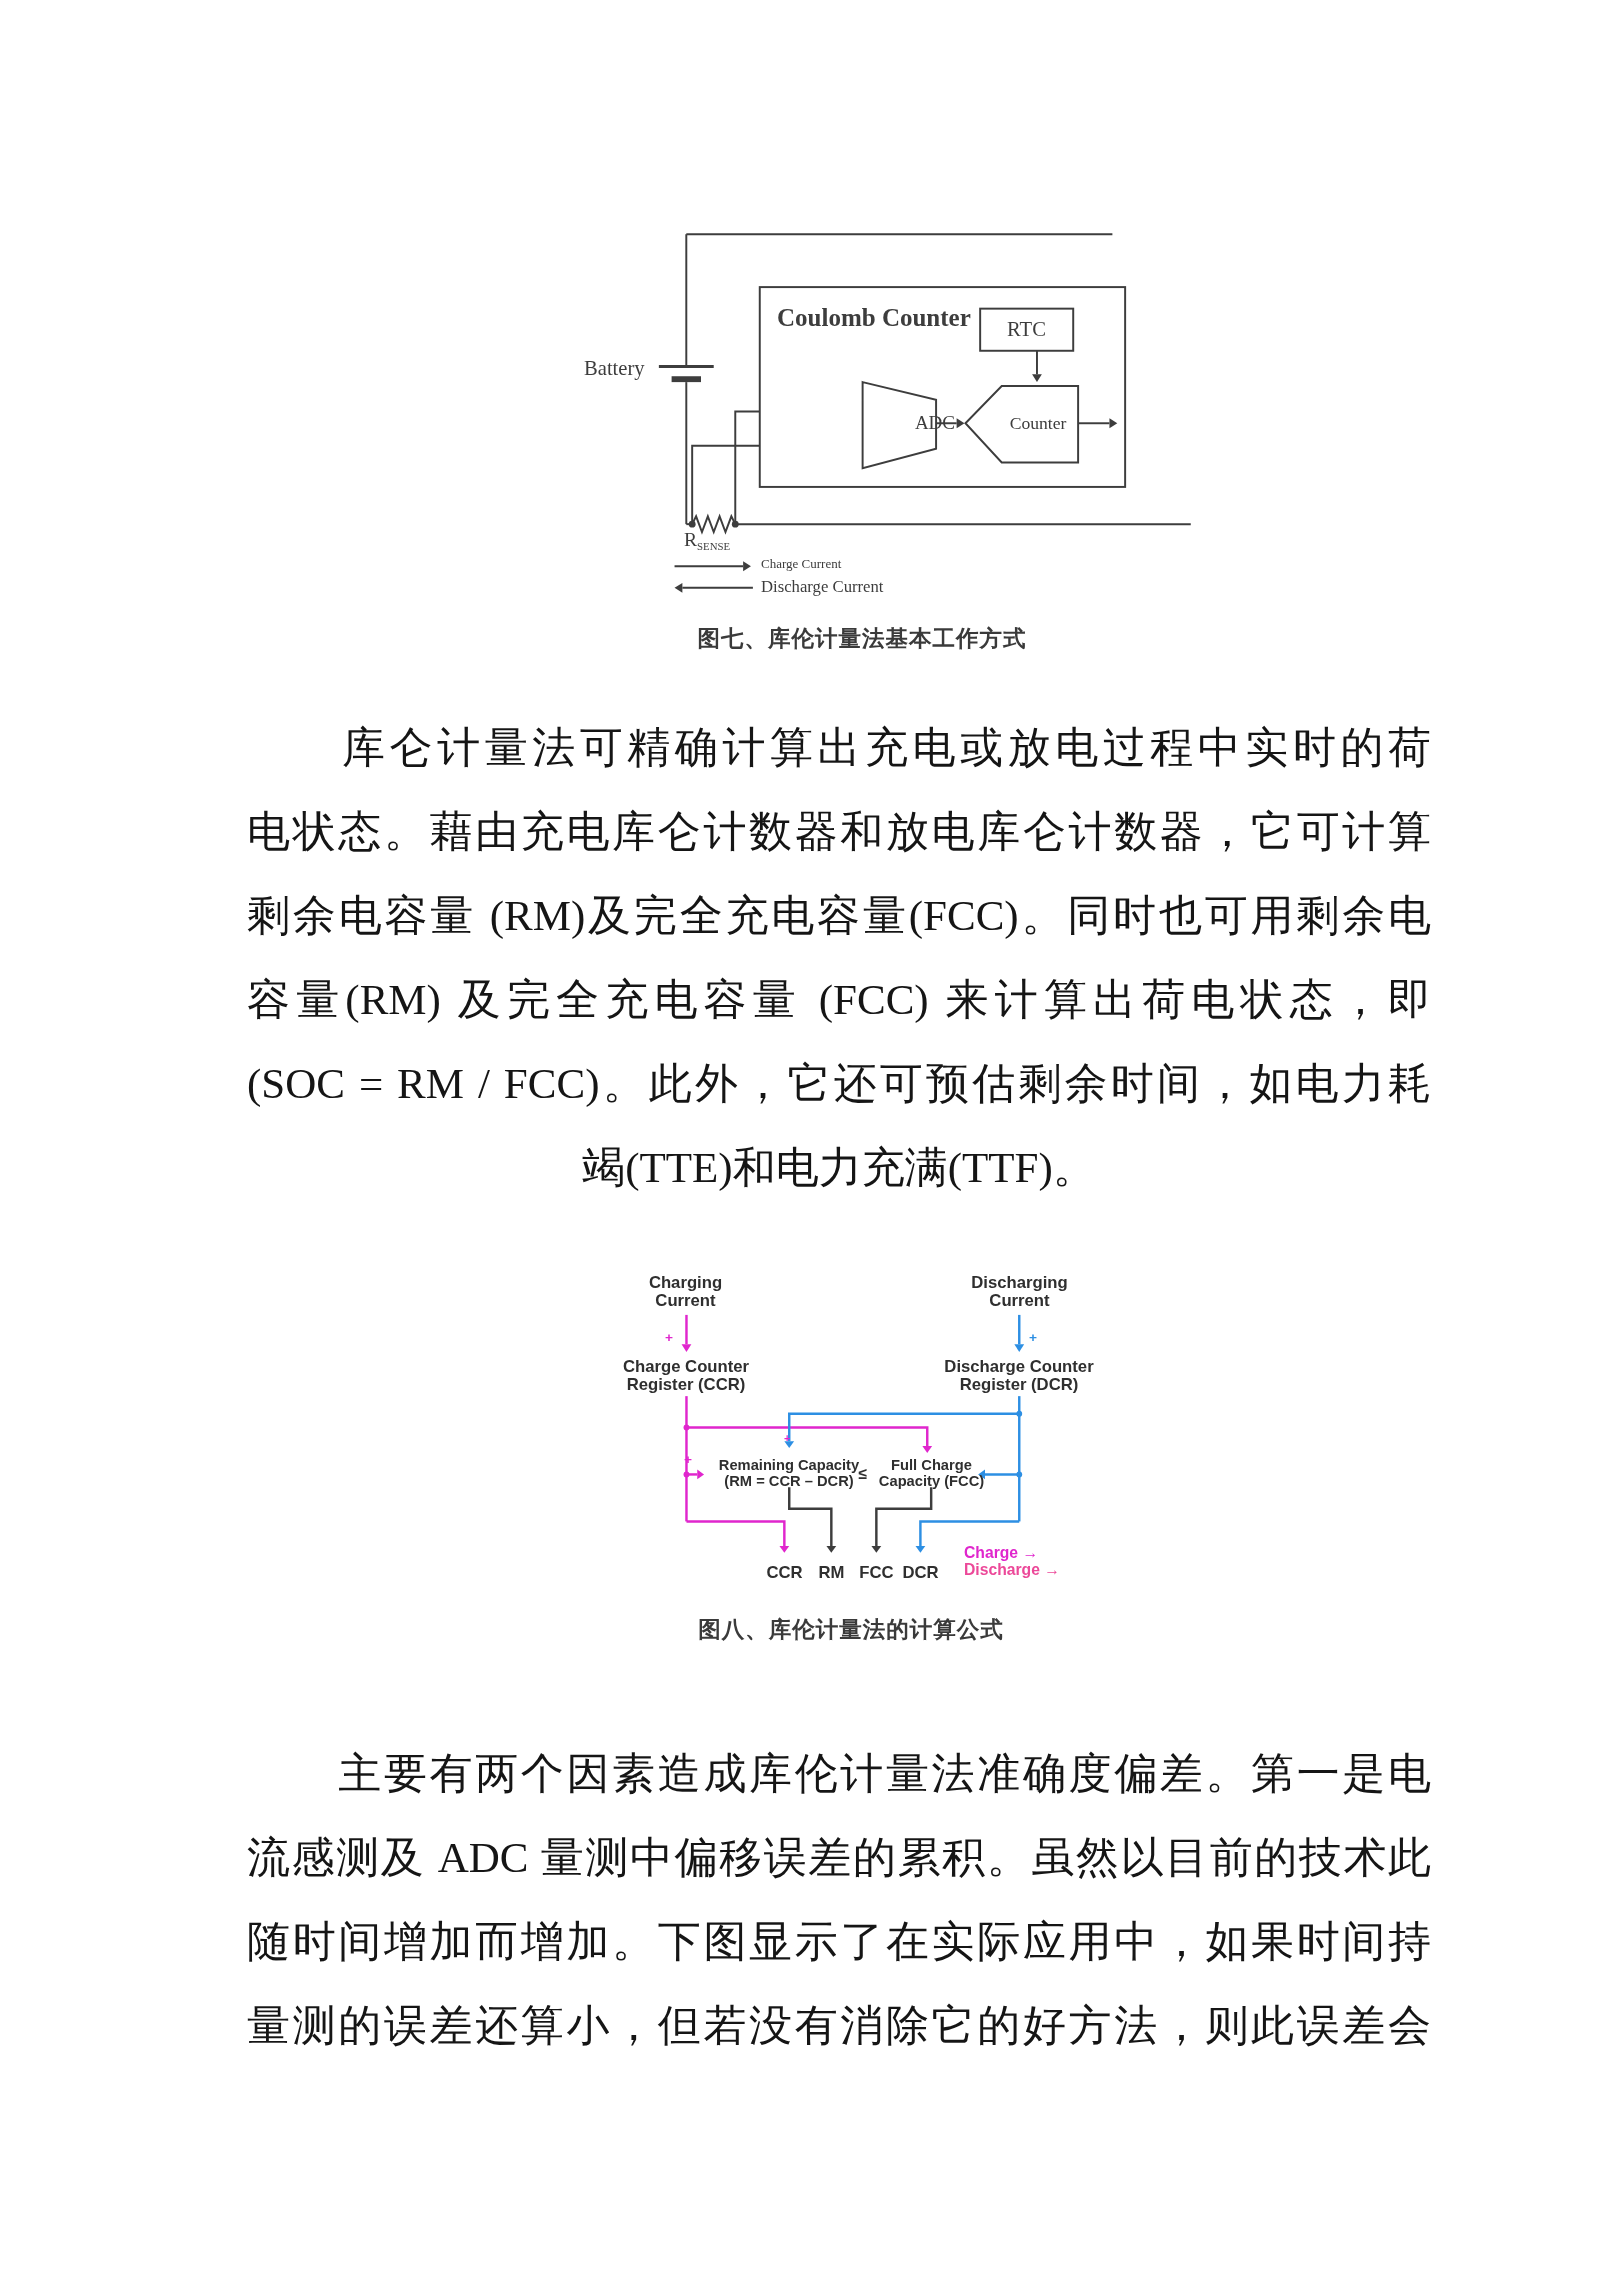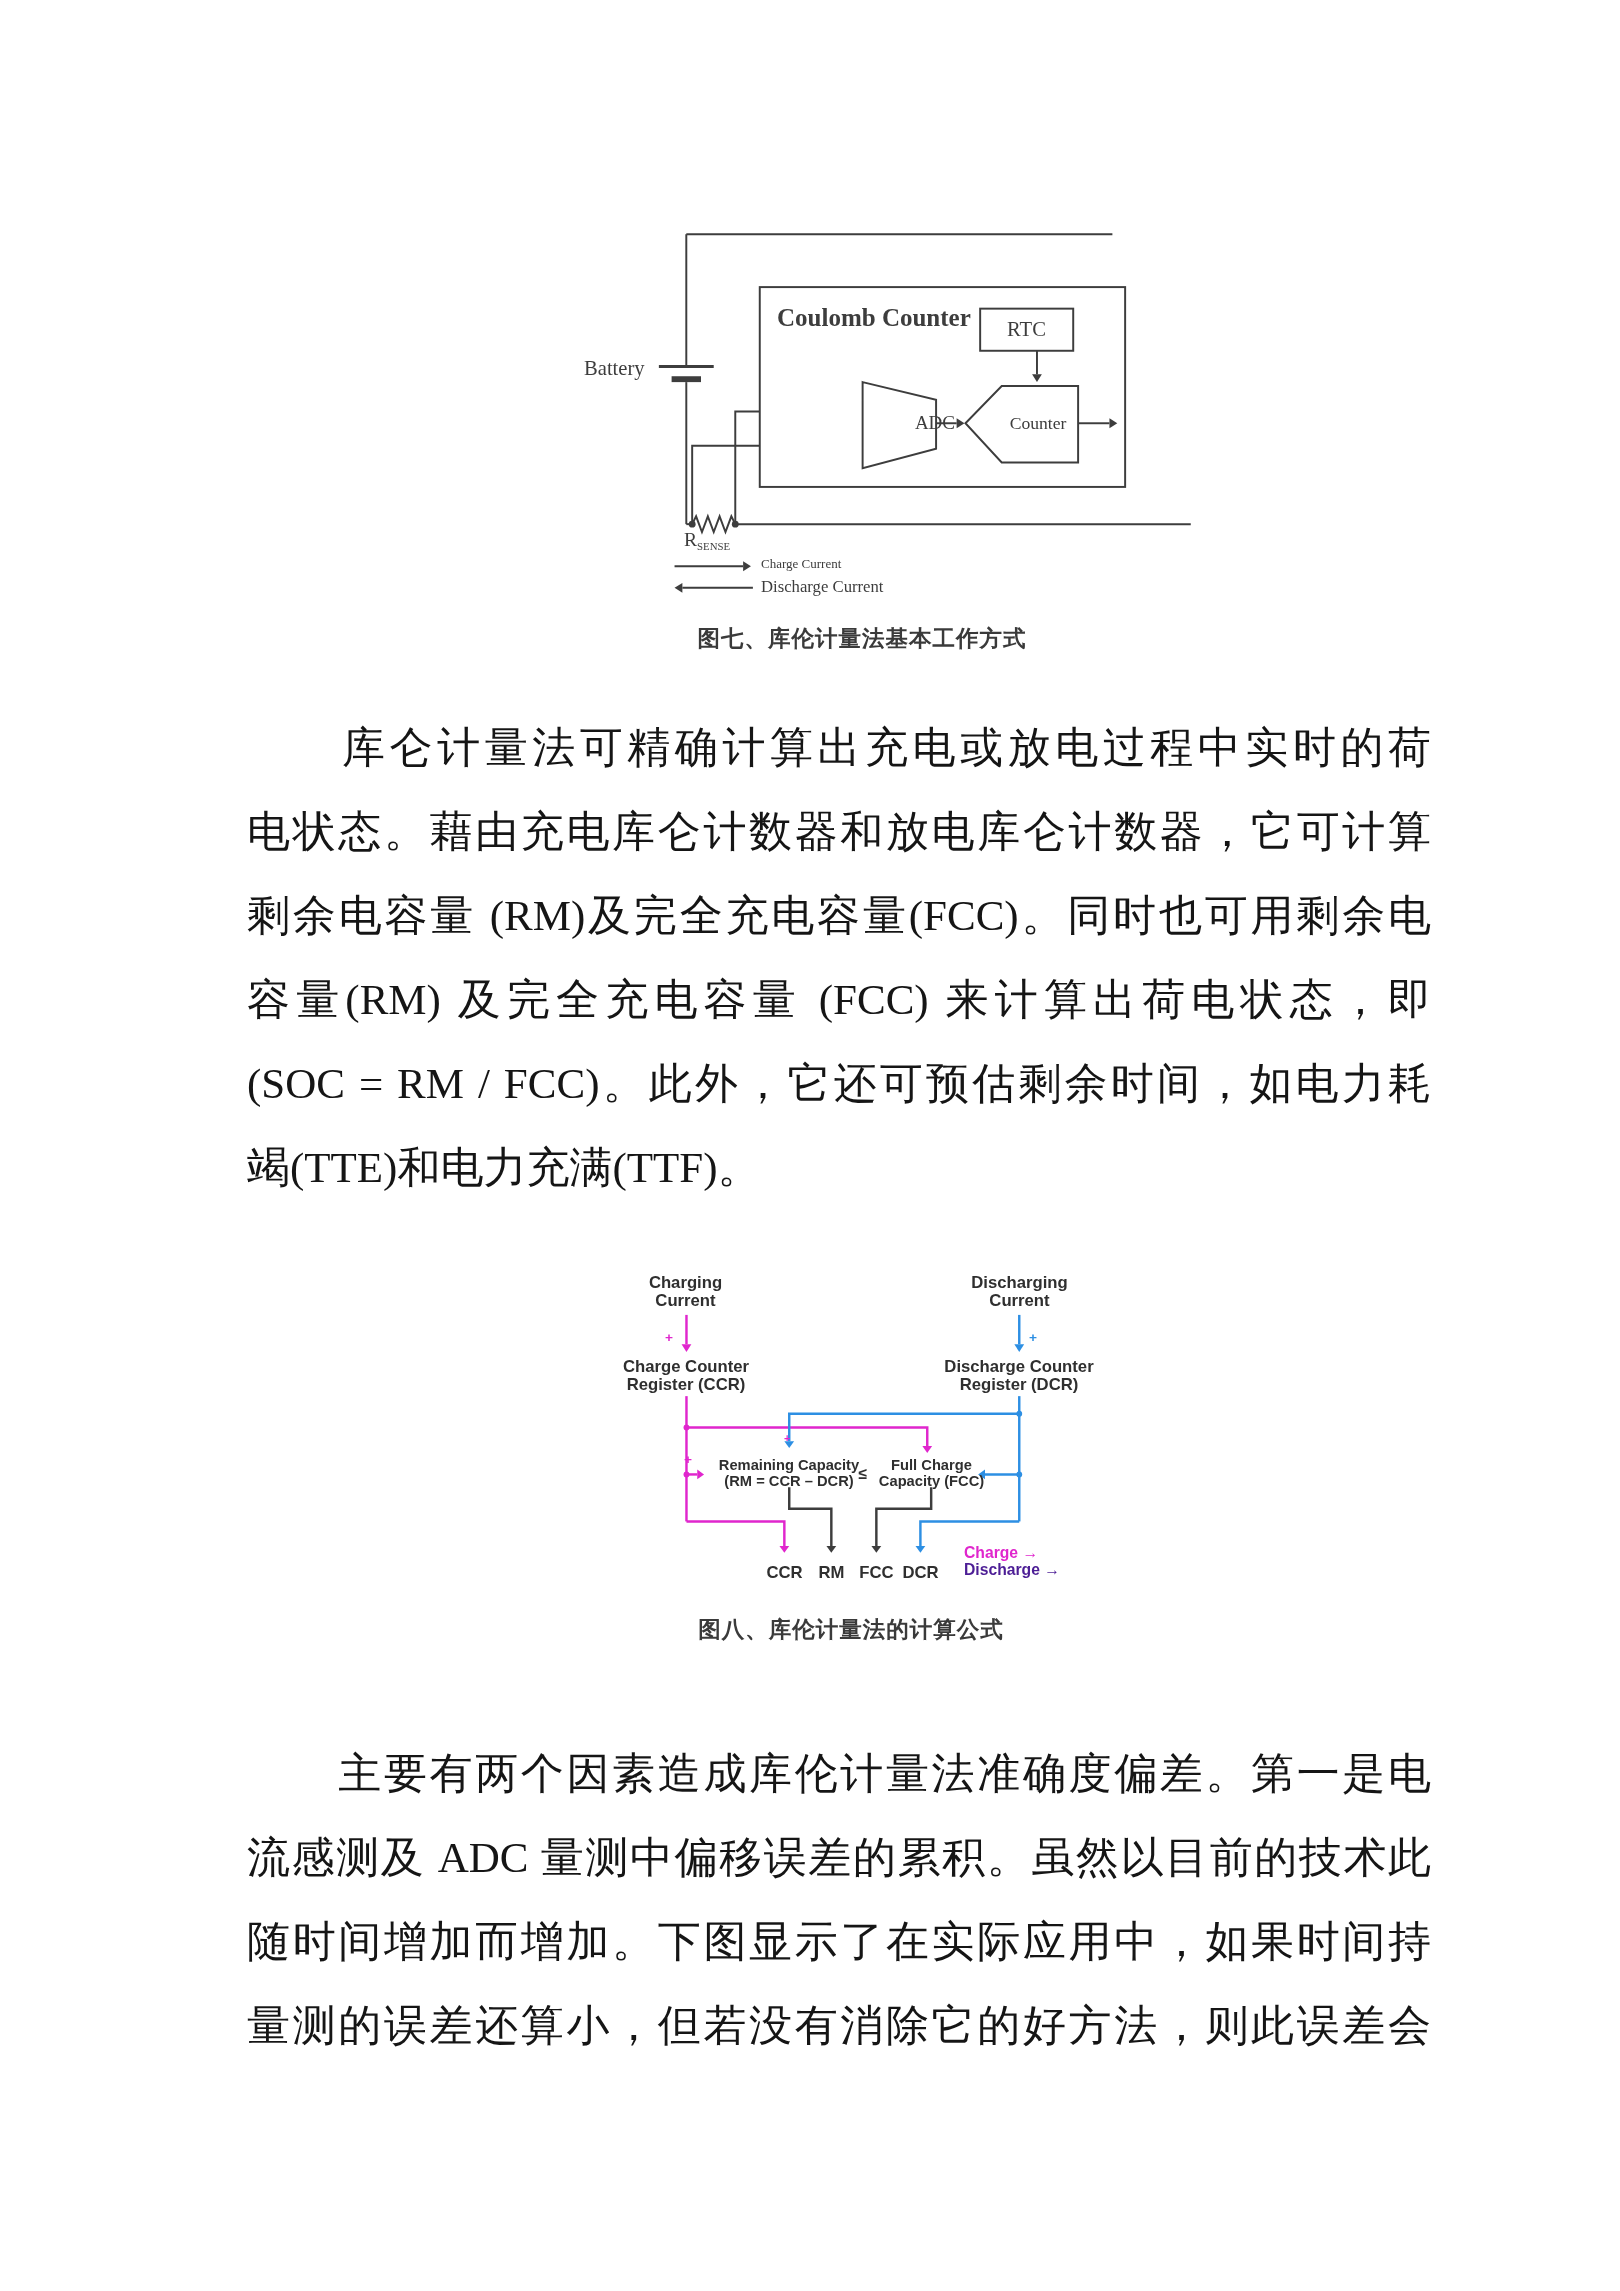--- a/index.html
+++ b/index.html
@@ -14,7 +14,7 @@
           font-size:43px; font-family:"Liberation Serif","DejaVu Serif",serif; }
   .para .ln { height:84px; line-height:84px; white-space:nowrap;
               text-align:justify; text-align-last:justify; }
-  .para .ln.last { text-align:left; text-align-last:auto; }
+  .para .ln.last { text-align:center; text-align-last:auto; }
   
   .caption { position:absolute; text-align:center; font-weight:bold;
              font-family:"Liberation Sans","DejaVu Sans",sans-serif;

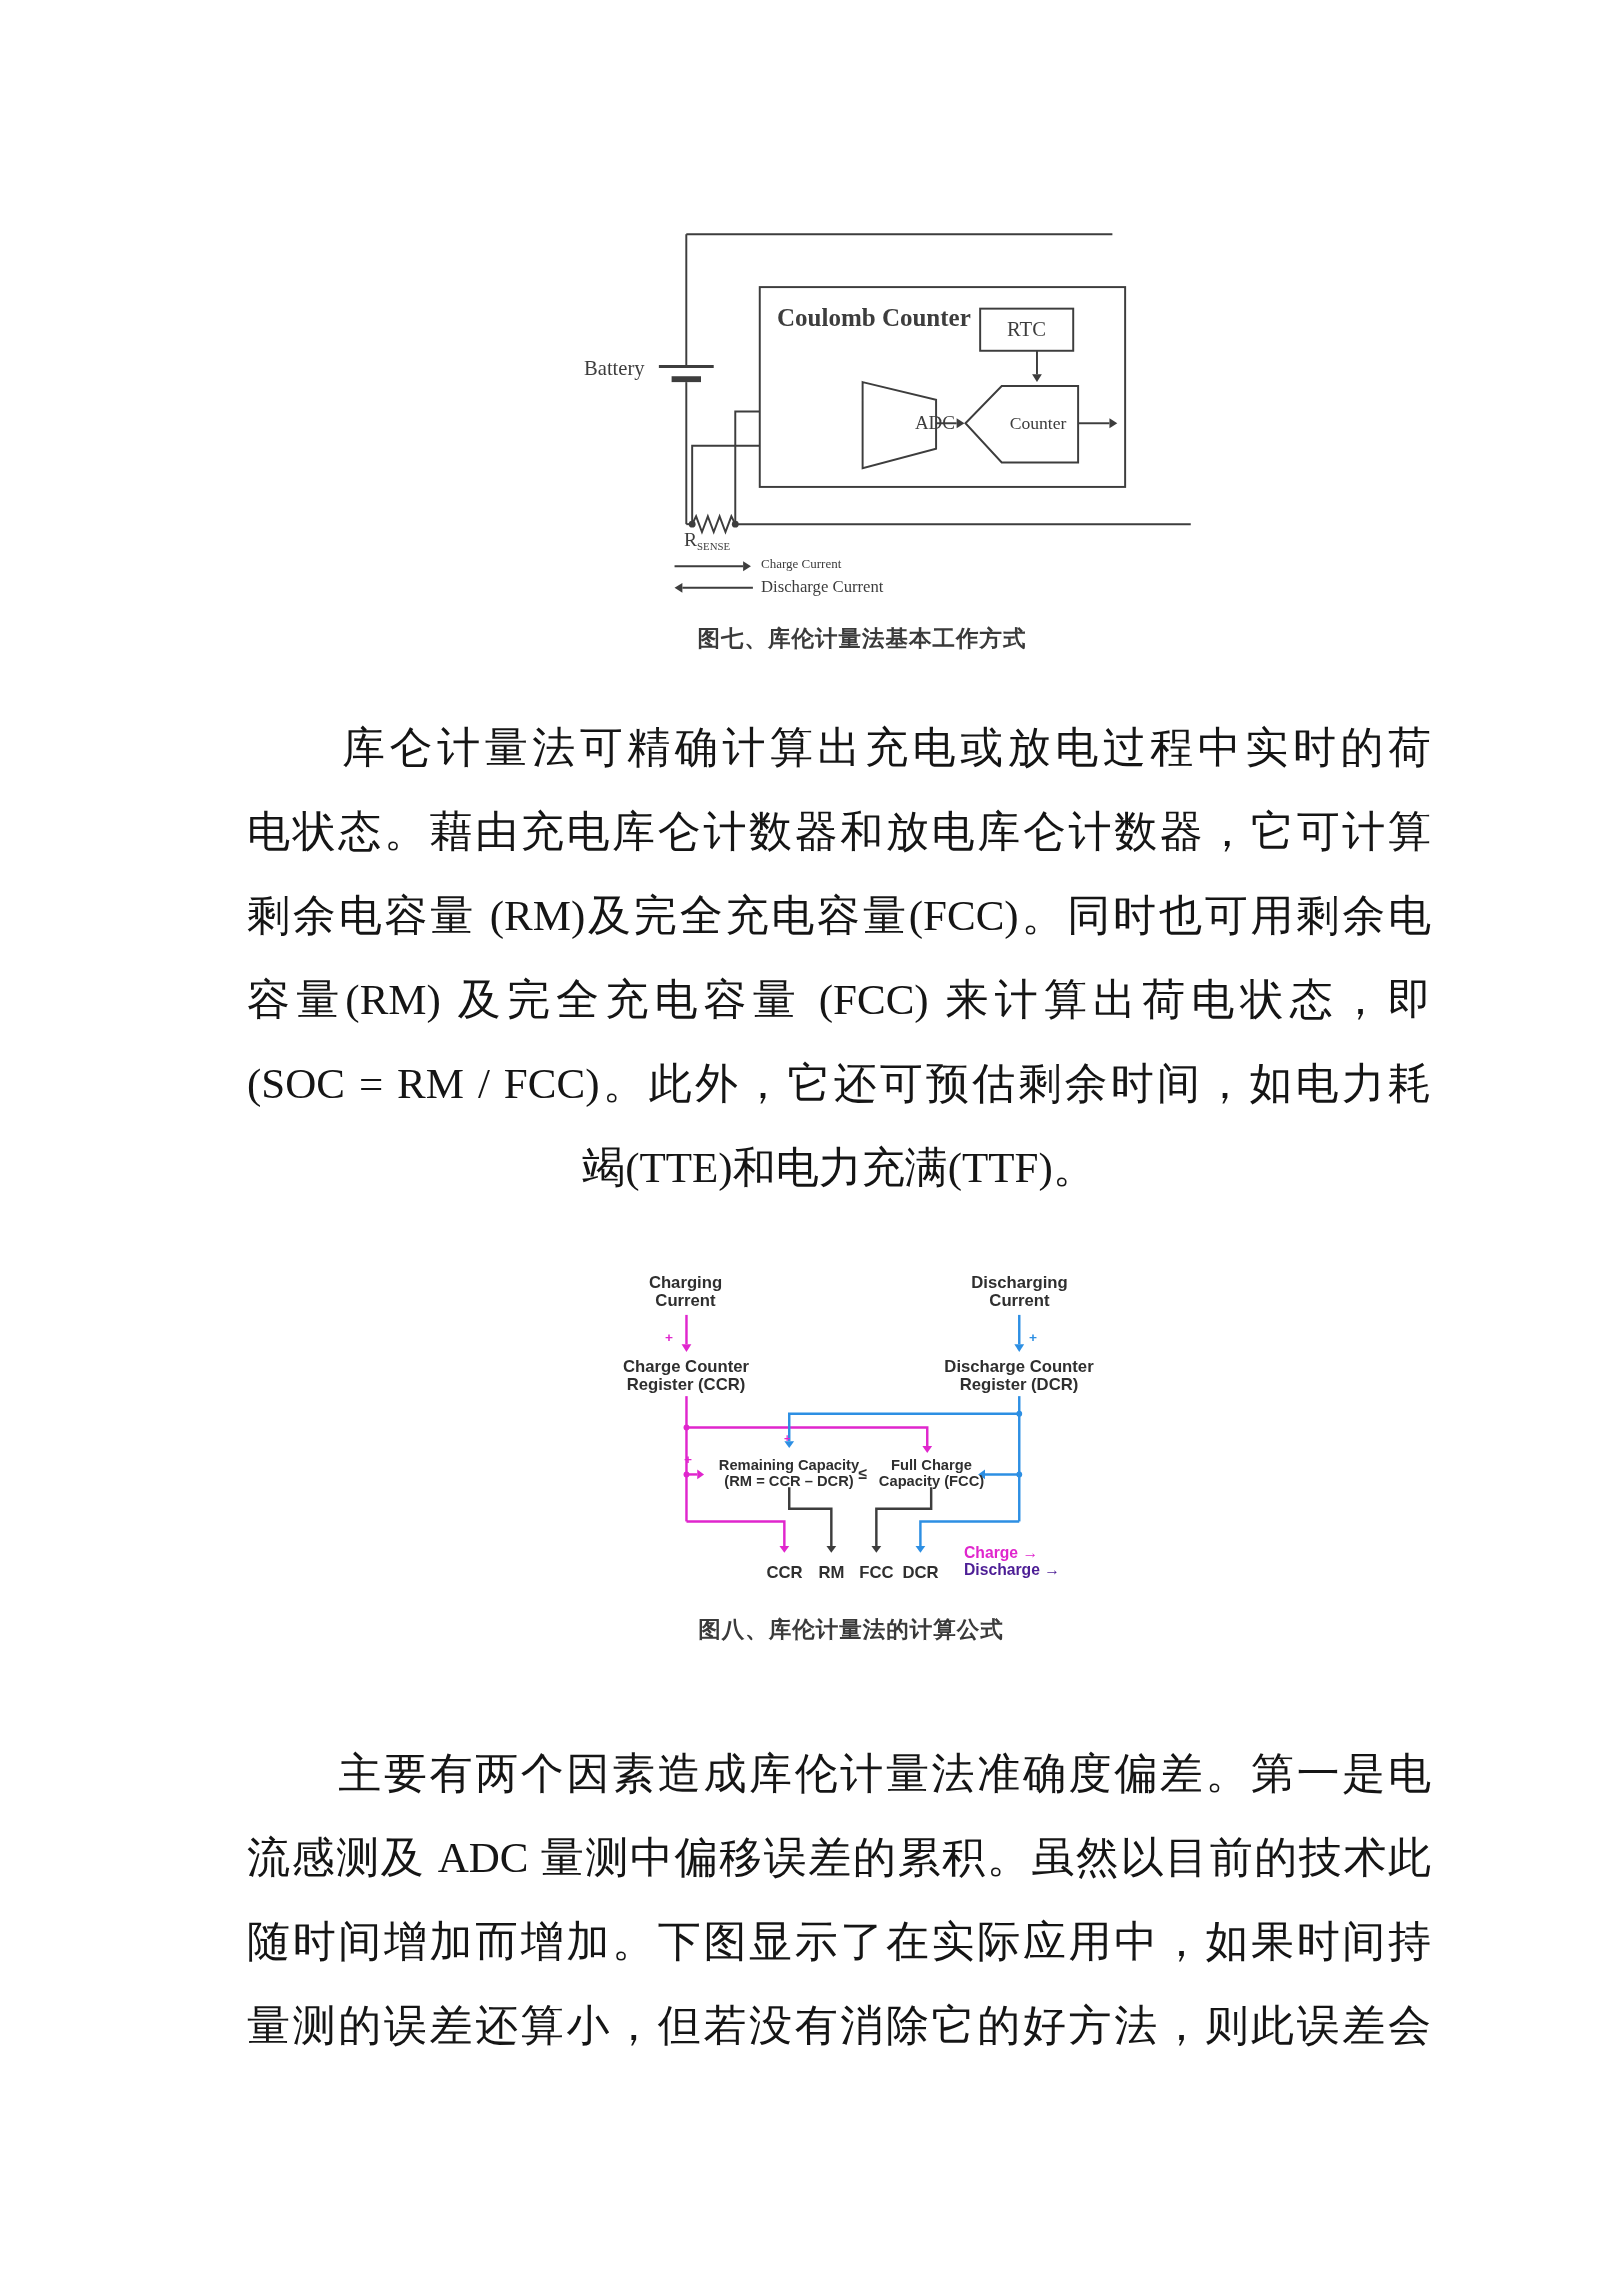--- a/index.html
+++ b/index.html
@@ -179,7 +179,7 @@
   <div class="f8label" style="left:891px; top:1564px; width:59px;">DCR</div>
 
   <div class="f8label" style="left:964px; top:1544px; width:118px; text-align:left; font-size:15.7px; color:#e026cd;">Charge →</div>
-  <div class="f8label" style="left:964px; top:1561px; width:127px; text-align:left; font-size:15.7px; color:#4c1d95;">Discharge →</div>
+  <div class="f8label" style="left:964px; top:1561px; width:127px; text-align:left; font-size:15.7px; color:#ec4899;">Discharge →</div>
 
   <div class="caption" style="left:606px; top:1614px; width:490px;">图八、库伦计量法的计算公式</div>
 

